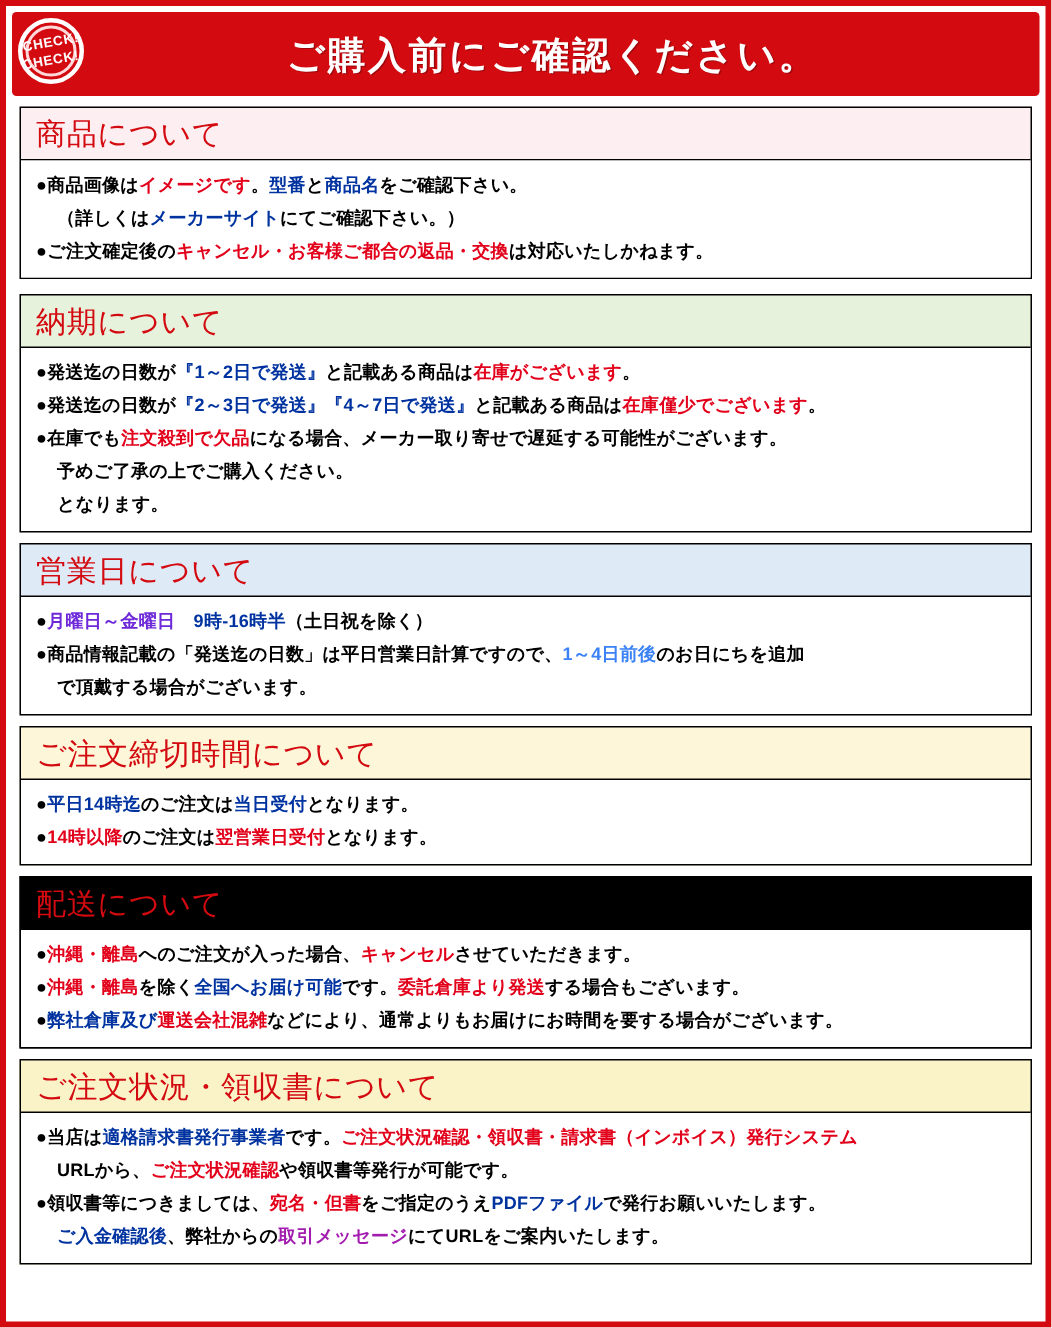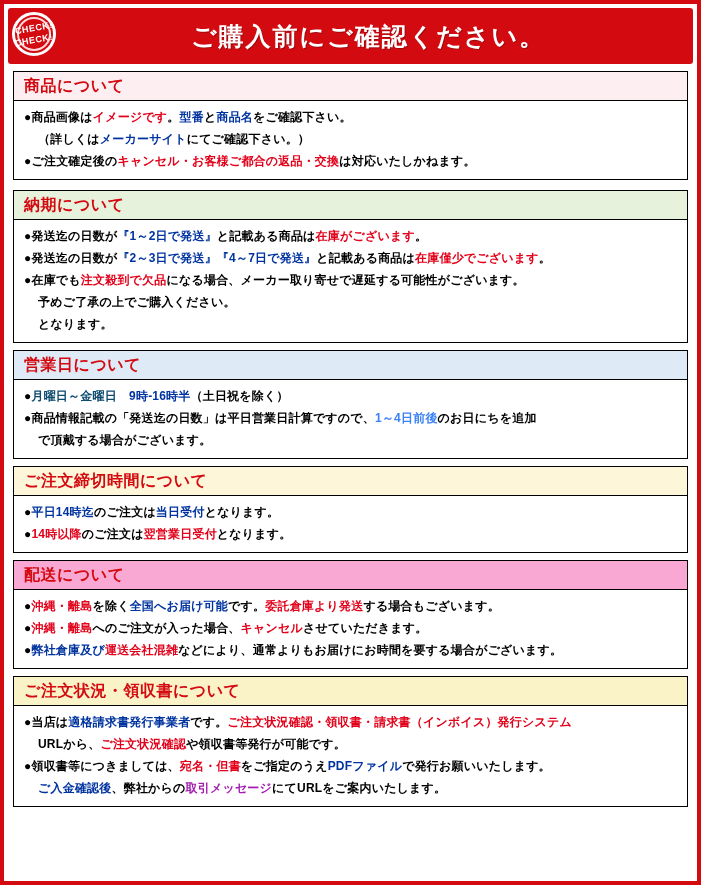--- a/index.html
+++ b/index.html
@@ -87,8 +87,8 @@
     box-sizing: border-box;
   }
   .sec-title {
-    font-size: 16px;
-    font-weight: bold;
+    font-size: 20px;
+    font-weight: normal;
     color: #d30a10;
     padding: 4px 10px 3px 10px;
     border-bottom: 1.5px solid #000000;

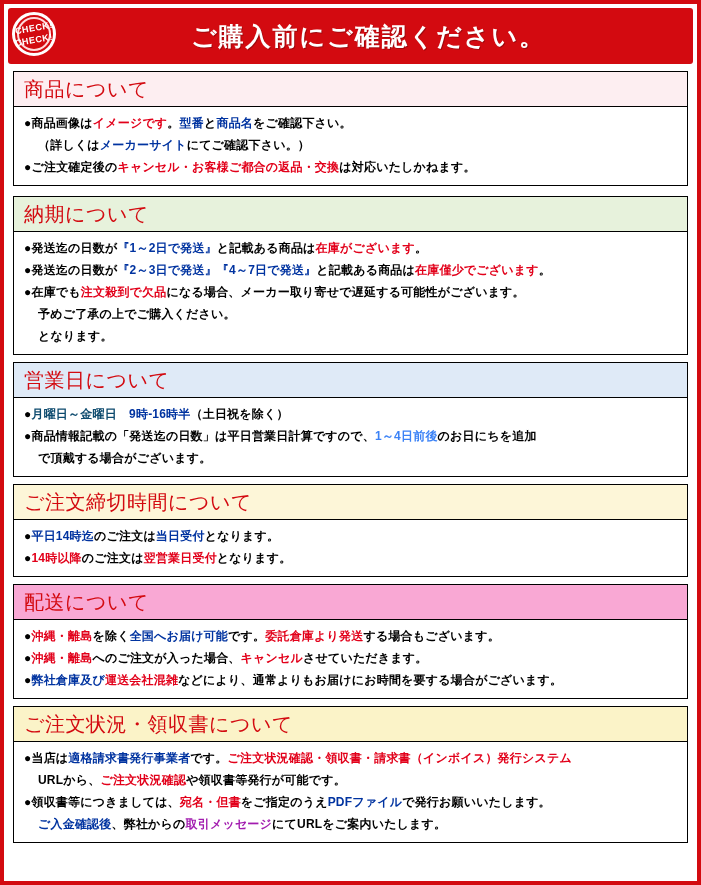--- a/index.html
+++ b/index.html
@@ -173,7 +173,7 @@
     <div class="sec-title">営業日について</div>
     <div class="sec-body">
       <div class="line">
-        <span>●<span style="color:#0c4a6e">月曜日～金曜日</span>　<span style="color:#0033a0">9時-16時半</span>（土日祝を除く）</span>
+        <span>●<span style="color:#6d28d9">月曜日～金曜日</span>　<span style="color:#0033a0">9時-16時半</span>（土日祝を除く）</span>
       </div>
       <div class="line">
         <span>●商品情報記載の「発送迄の日数」は平日営業日計算ですので、<span style="color:#3b82f6">1～4日前後</span>のお日にちを追加</span>

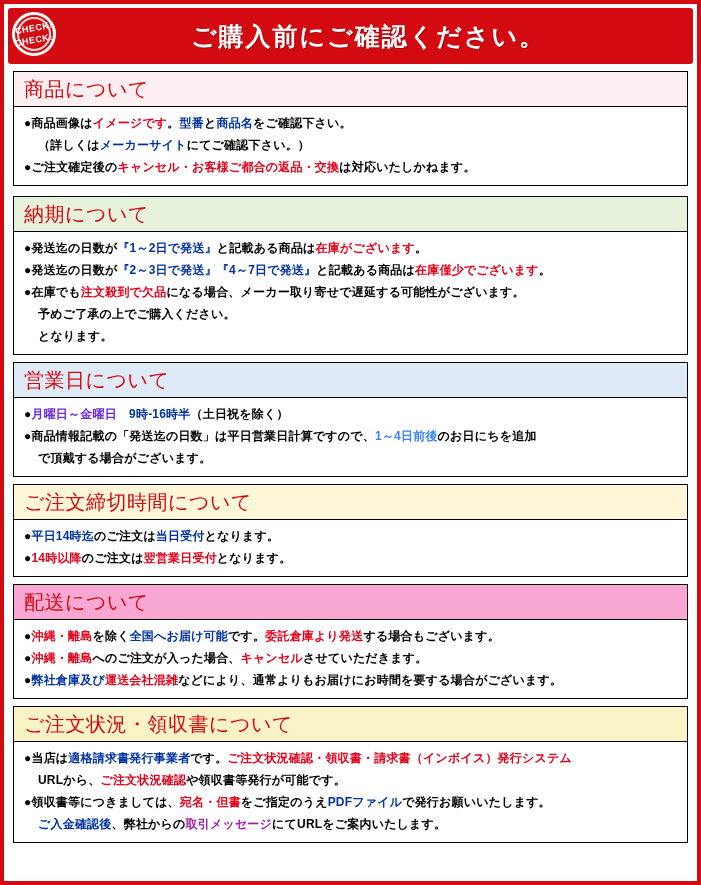--- a/index.html
+++ b/index.html
@@ -115,7 +115,7 @@
   .sec-green  { background: #e7f2dc; margin-top: 10px; }
   .sec-blue   { background: #dfeaf7; }
   .sec-yellow { background: #fdf6d8; }
-  .sec-rose   { background: #f9a8d4; }
+  .sec-rose   { background: #000000; }
   .sec-lemon  { background: #fbf3c8; }
 </style>
 </head>

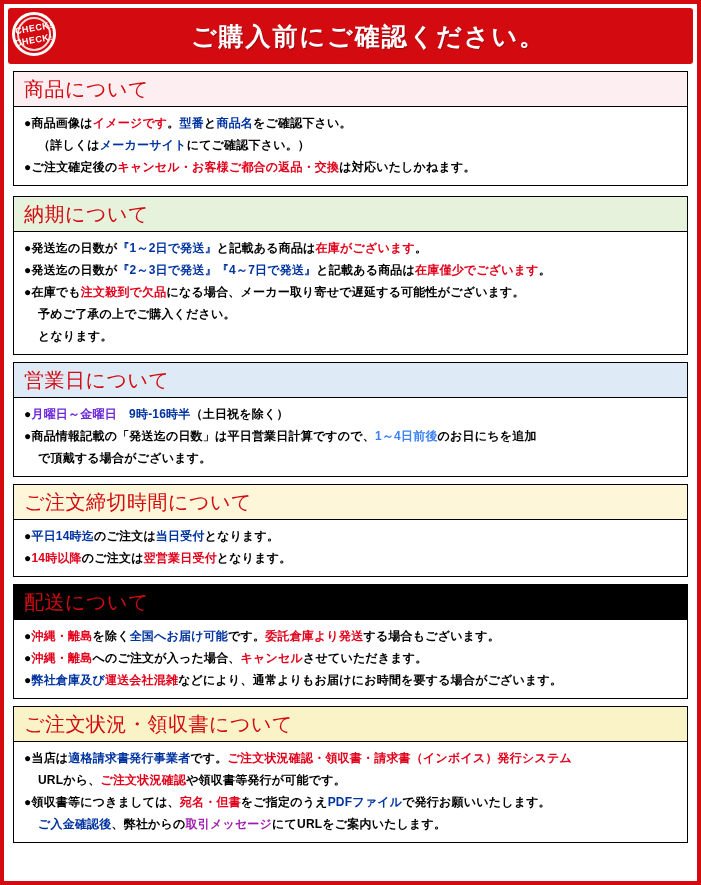--- a/index.html
+++ b/index.html
@@ -200,10 +200,10 @@
     <div class="sec-title">配送について</div>
     <div class="sec-body">
       <div class="line">
+        <span>●<span style="color:#e2001a">沖縄・離島</span>へのご注文が入った場合、<span style="color:#e2001a">キャンセル</span>させていただきます。</span>
+      </div>
+      <div class="line">
         <span>●<span style="color:#e2001a">沖縄・離島</span>を除く<span style="color:#0033a0">全国へお届け可能</span>です。<span style="color:#e2001a">委託倉庫より発送</span>する場合もございます。</span>
-      </div>
-      <div class="line">
-        <span>●<span style="color:#e2001a">沖縄・離島</span>へのご注文が入った場合、<span style="color:#e2001a">キャンセル</span>させていただきます。</span>
       </div>
       <div class="line">
         <span>●<span style="color:#0033a0">弊社倉庫及び</span><span style="color:#e2001a">運送会社混雑</span>などにより、通常よりもお届けにお時間を要する場合がございます。</span>

